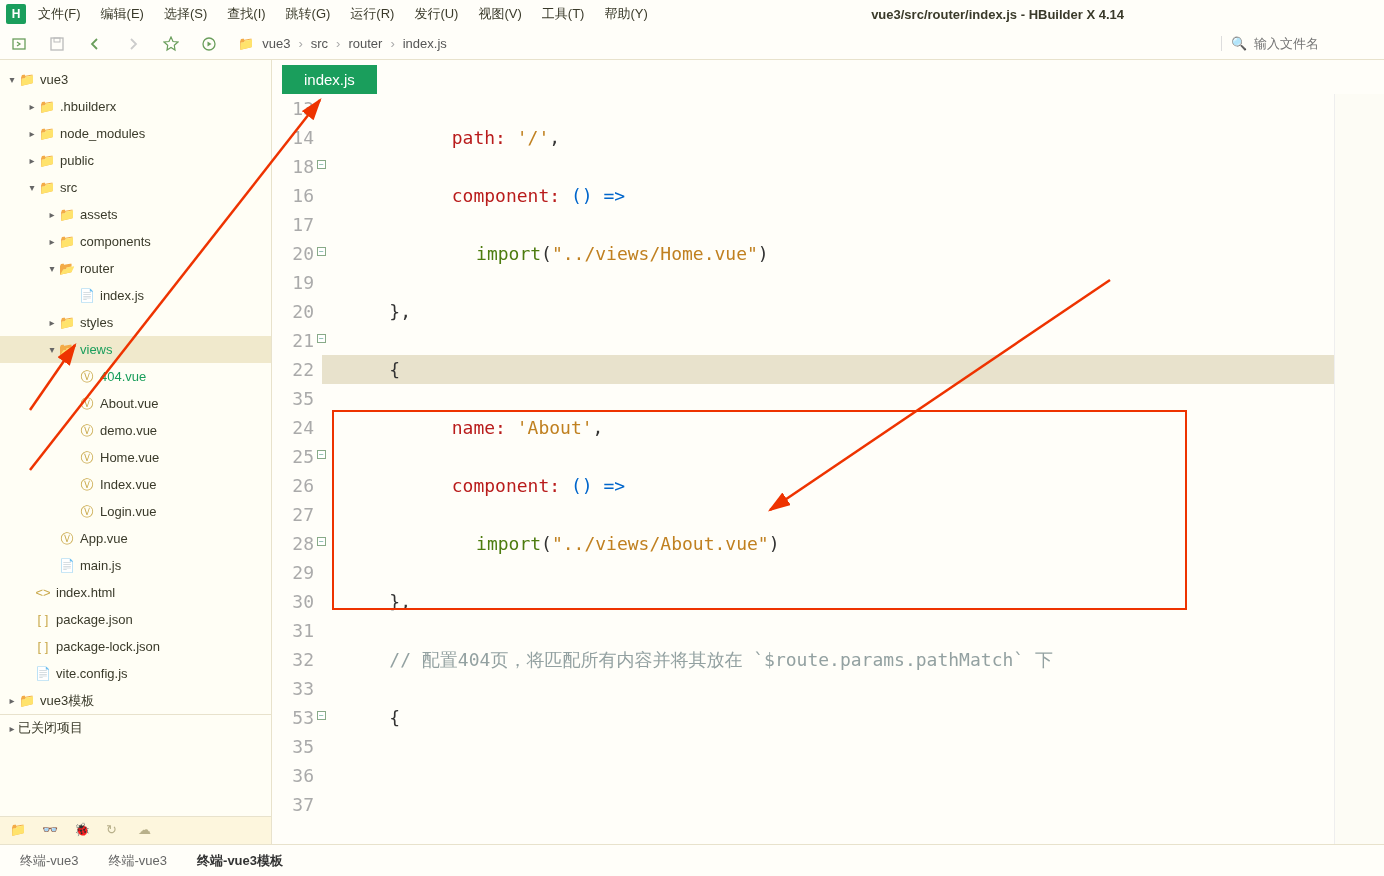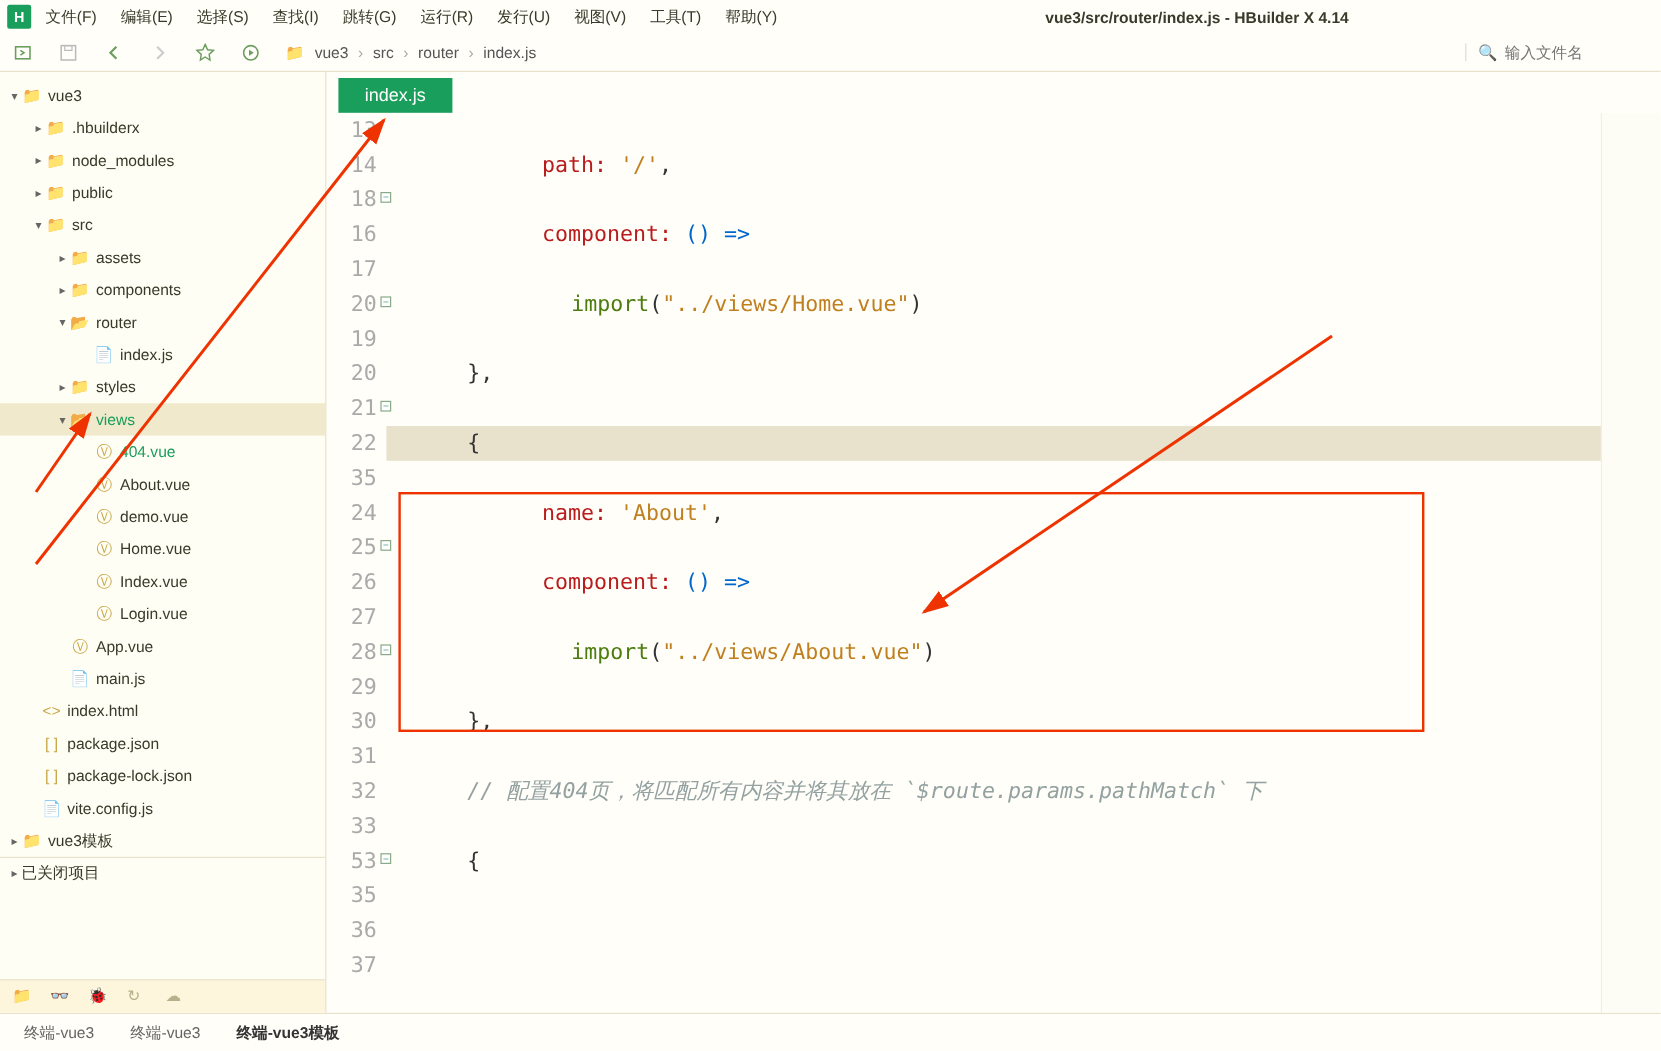--- a/index.html
+++ b/index.html
@@ -42,7 +42,7 @@
 .str { color: #c08020; }
 .prop { color: #b91c1c; margin-left: 19px; }
 .op { color: #0066cc; }
-.cm { color: #93a1a1; font-style: italic; }
+.cm { color: #93a1a1; }
 .minimap { width: 50px; background: #fdfcf5; border-left: 1px solid #eee; }
 .statusbar { height: 32px; border-top: 1px solid #e8e2cc; display: flex; align-items: center; gap: 30px; padding-left: 20px; color: #666; background: #fffef9; }
 .statusbar .st-item { cursor: pointer; }

